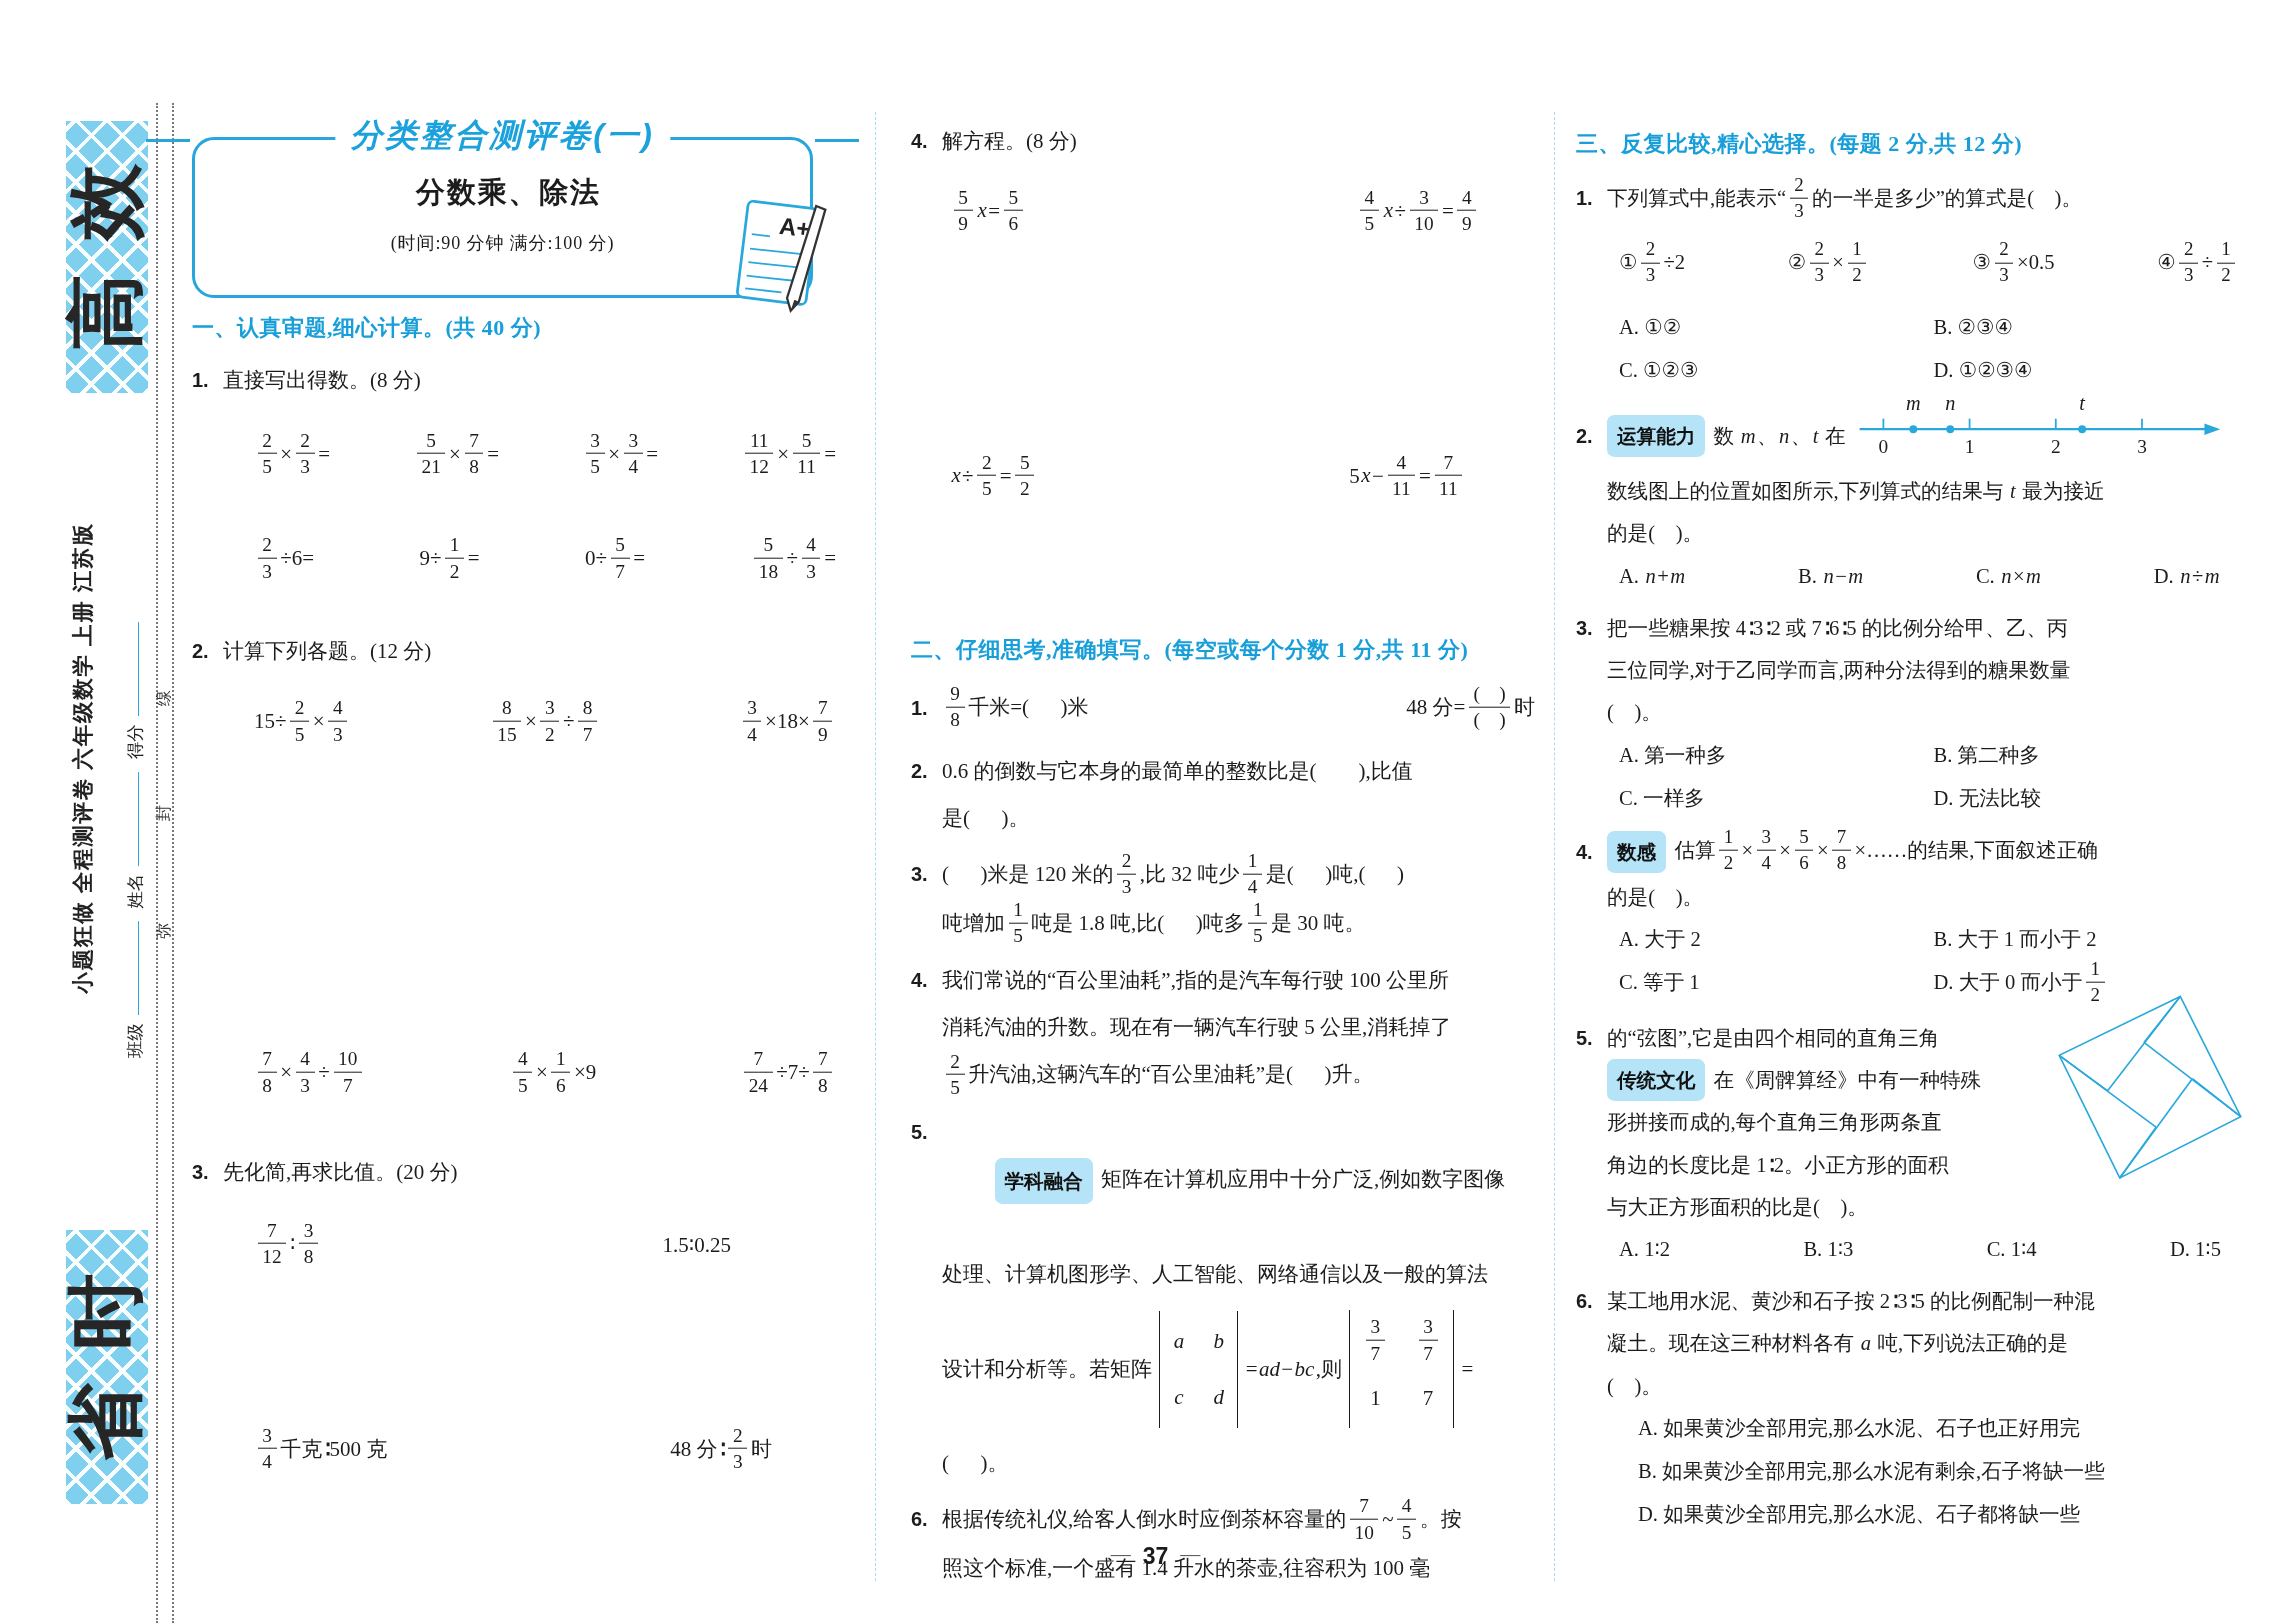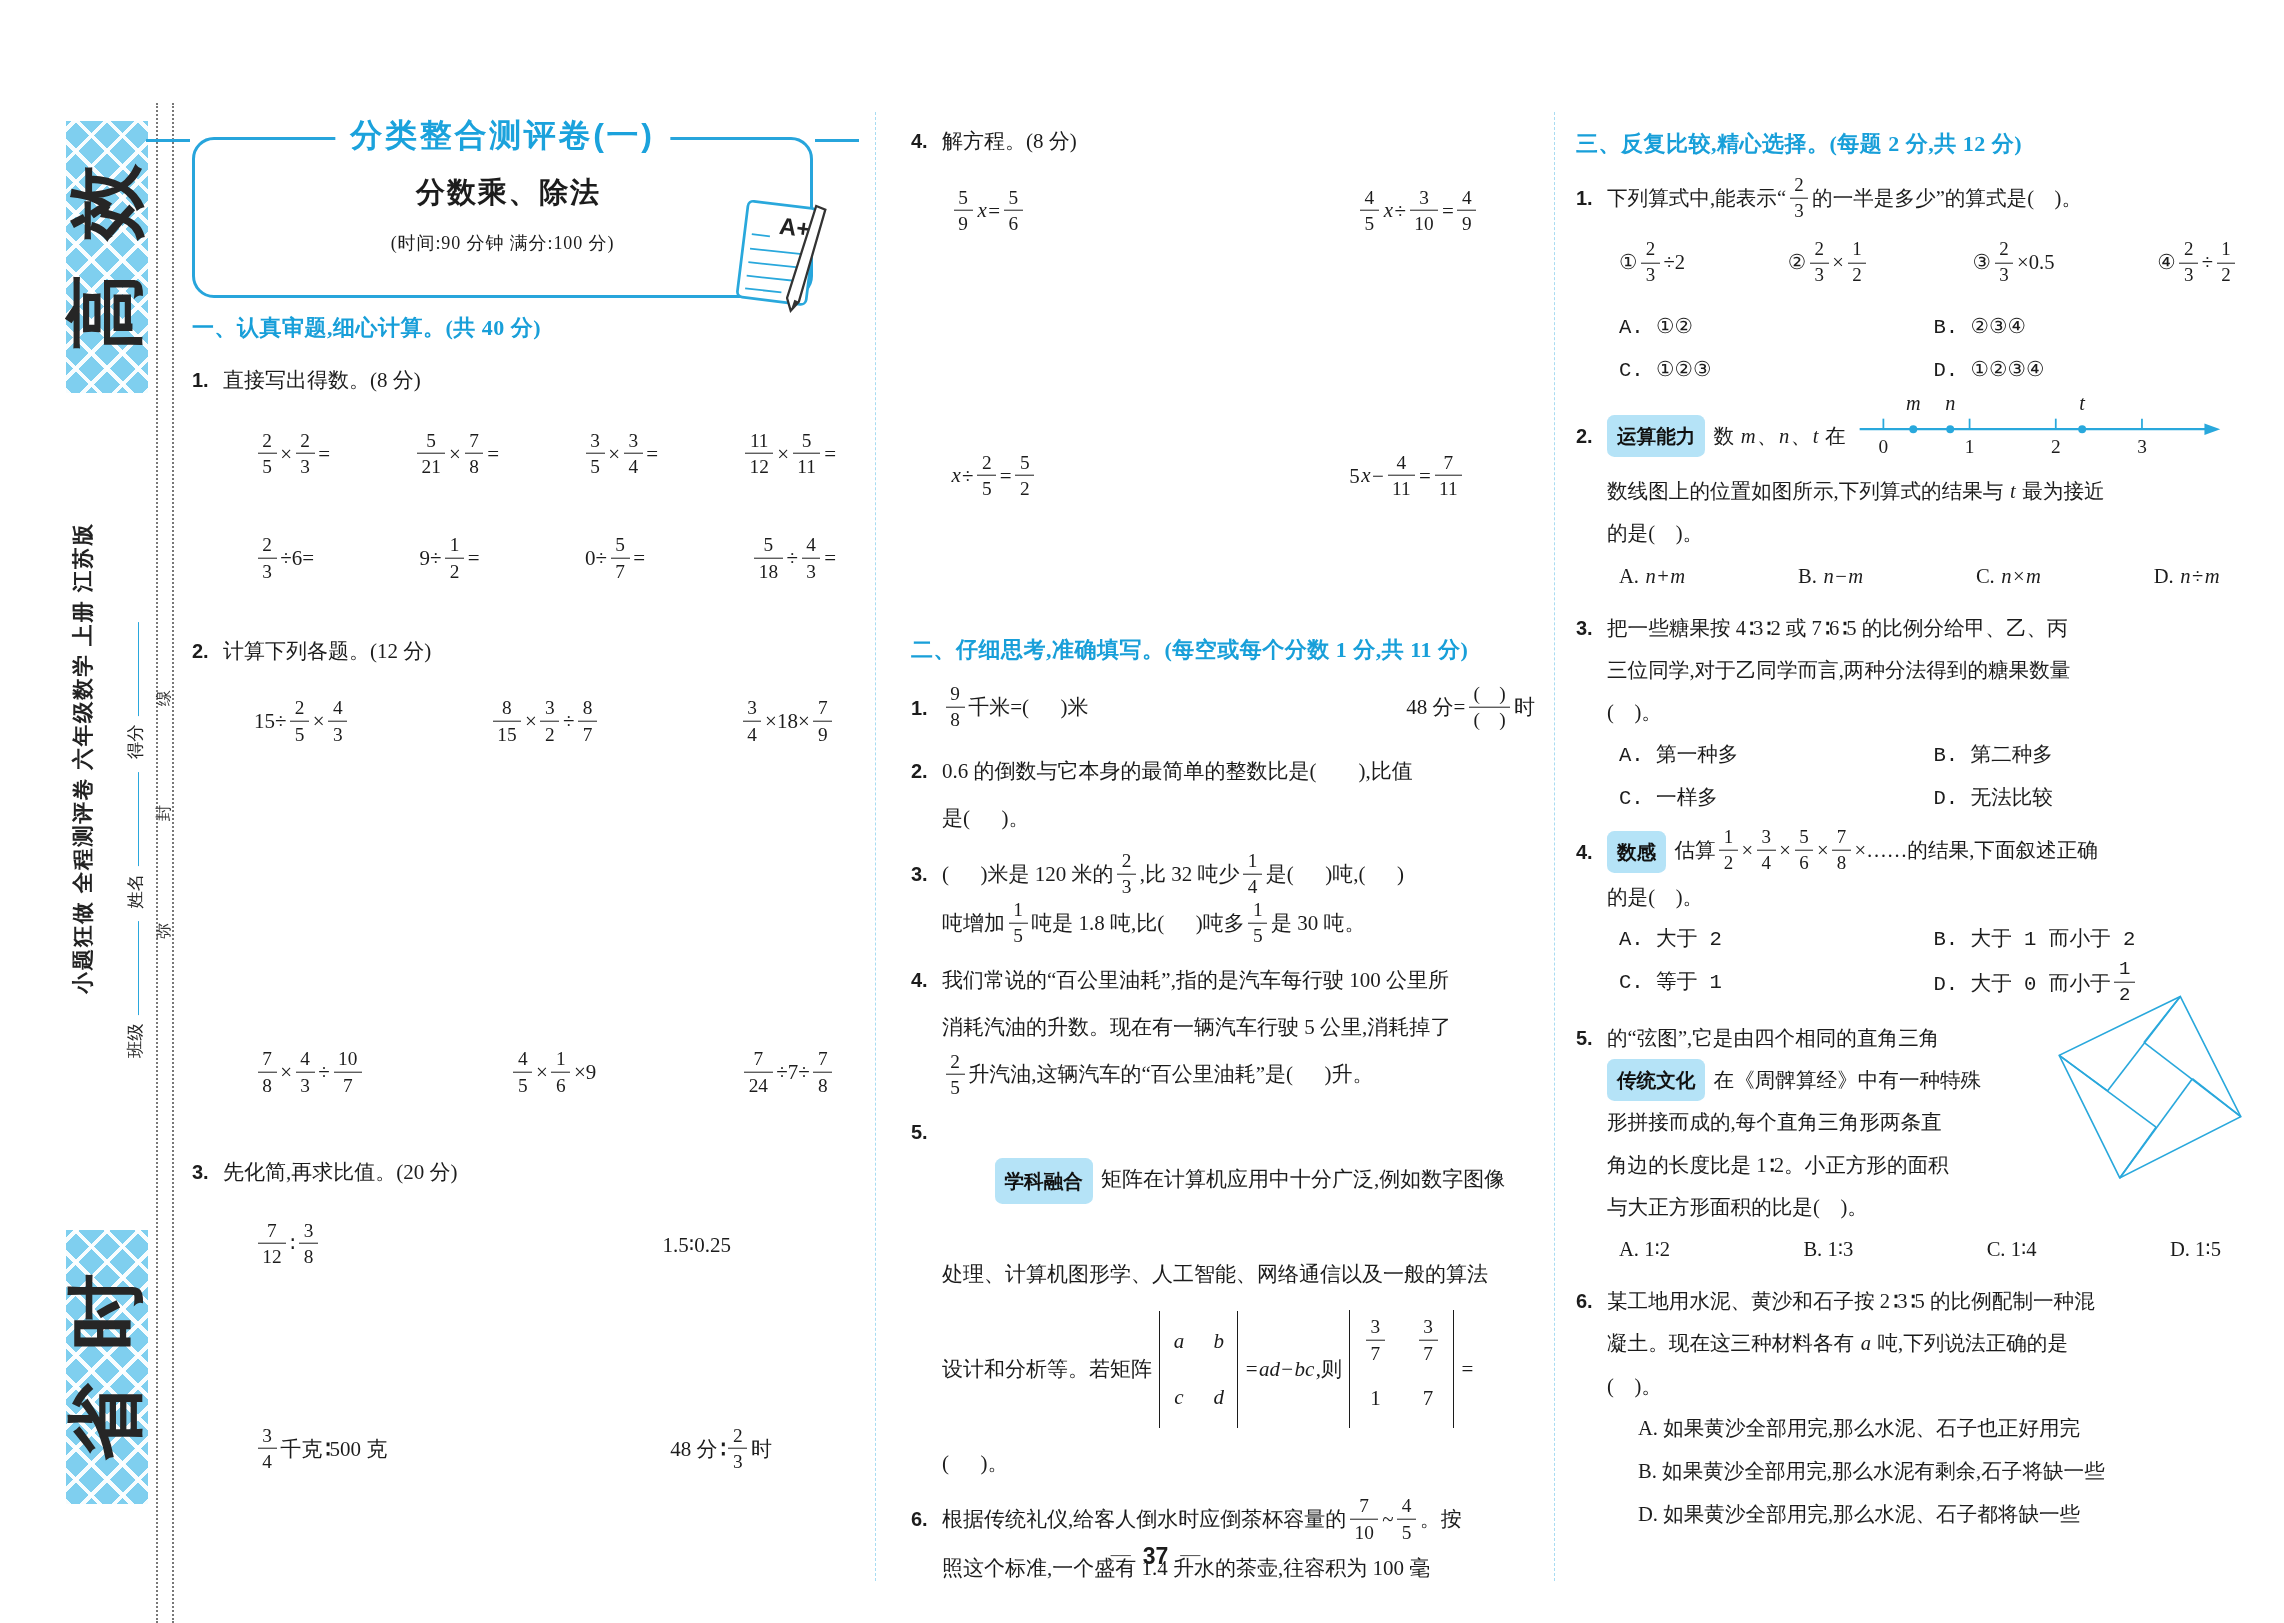--- a/index.html
+++ b/index.html
@@ -41,7 +41,7 @@
   .title-box::after{right:-49px;}
   .paper-title{position:absolute;left:50%;top:0;transform:translate(-50%,-58%);
       background:#fff;padding:0 15.5px;white-space:nowrap;color:#1ba2dc;
-      font-family:"Liberation Sans","DejaVu Sans",sans-serif;font-weight:700;font-size:32px;letter-spacing:2.7px;}
+      font-family:"Liberation Sans","DejaVu Sans",sans-serif;font-weight:700;font-size:32px;letter-spacing:2.7px;font-style:italic;}
   .paper-subtitle{text-align:center;margin-top:33px;font-size:29px;font-weight:700;
       font-family:"Liberation Sans","DejaVu Sans",sans-serif;letter-spacing:1.8px;padding-left:12px;}
   .paper-meta{text-align:center;margin-top:18px;font-size:18px;letter-spacing:0.9px;}

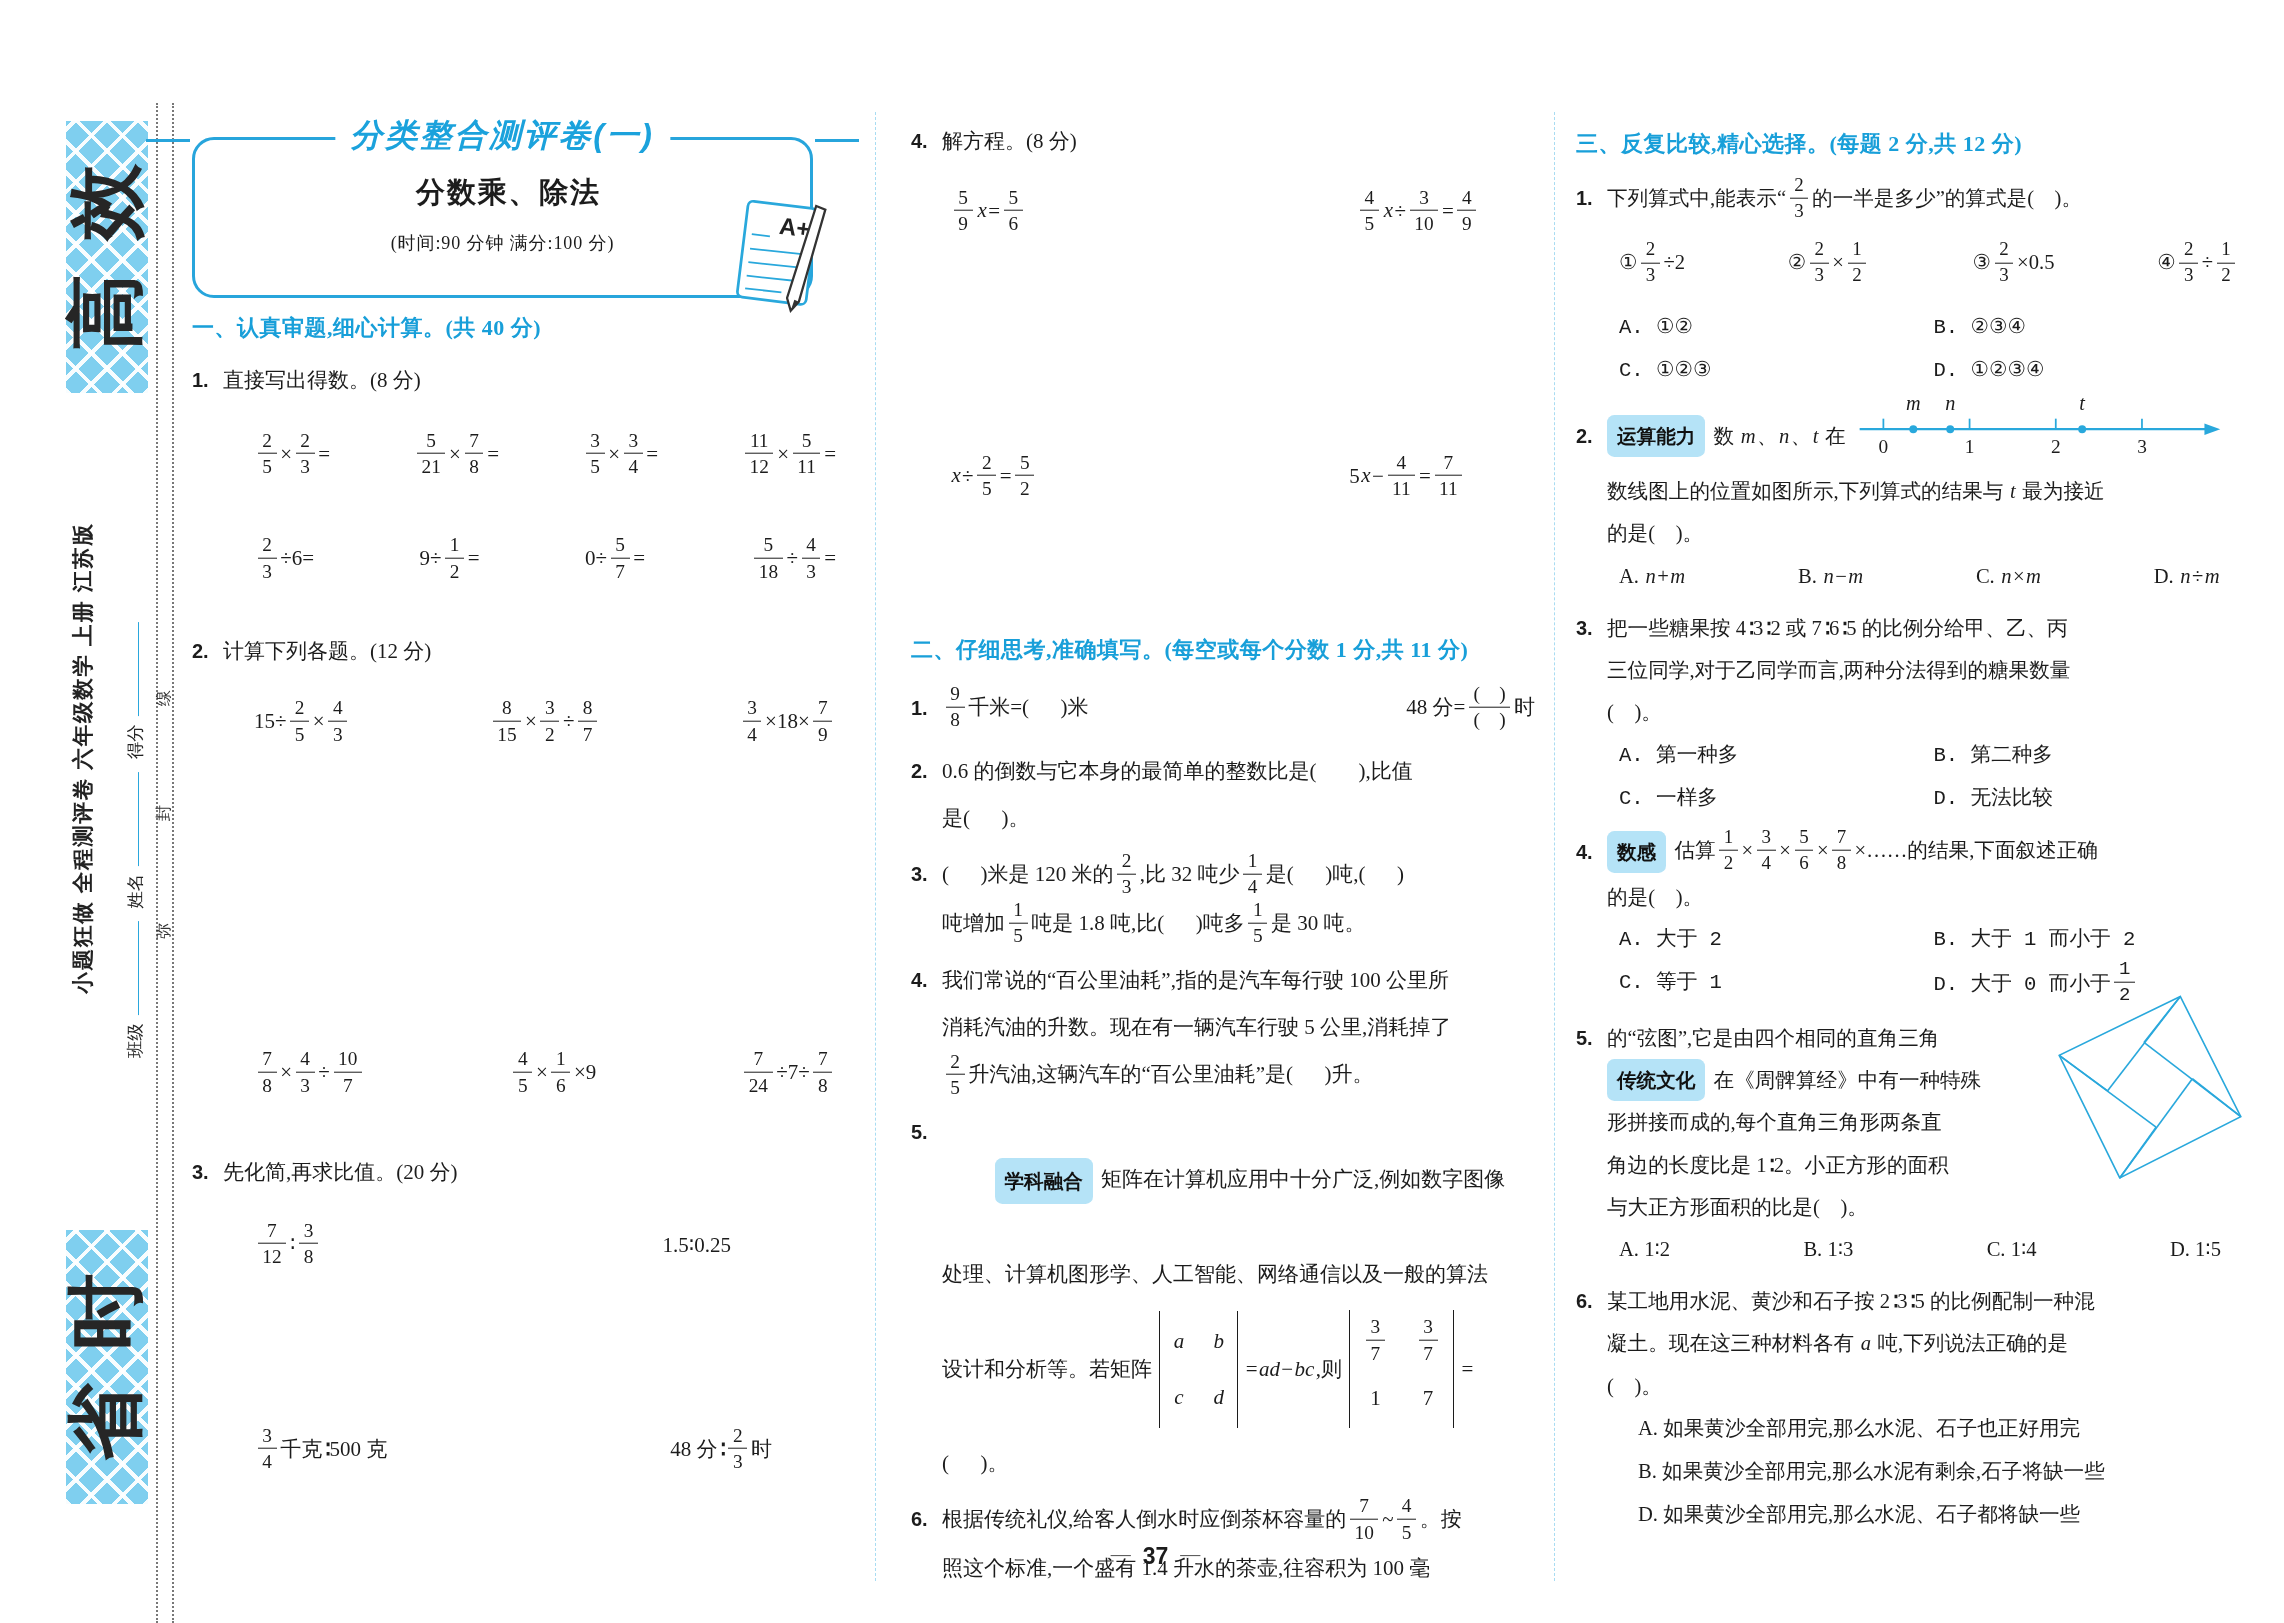--- a/index.html
+++ b/index.html
@@ -73,7 +73,7 @@
       padding:0.9px 10px;margin-right:8.2px;font-size:19.6px;font-weight:700;
       font-family:"Liberation Sans","DejaVu Sans",sans-serif;vertical-align:middle;}
 
-  .choice-grid{display:flex;flex-wrap:wrap;padding-left:31px;font-family:Liberation Mono, monospace;}
+  .choice-grid{display:flex;flex-wrap:wrap;padding-left:31px;}
   .choice-half{width:50%;box-sizing:border-box;font-size:20.6px;line-height:2.1;white-space:pre-wrap;}
   .choice-row{display:flex;justify-content:space-between;padding:0 41px 0 31px;
       font-size:20.6px;line-height:2.1;}

